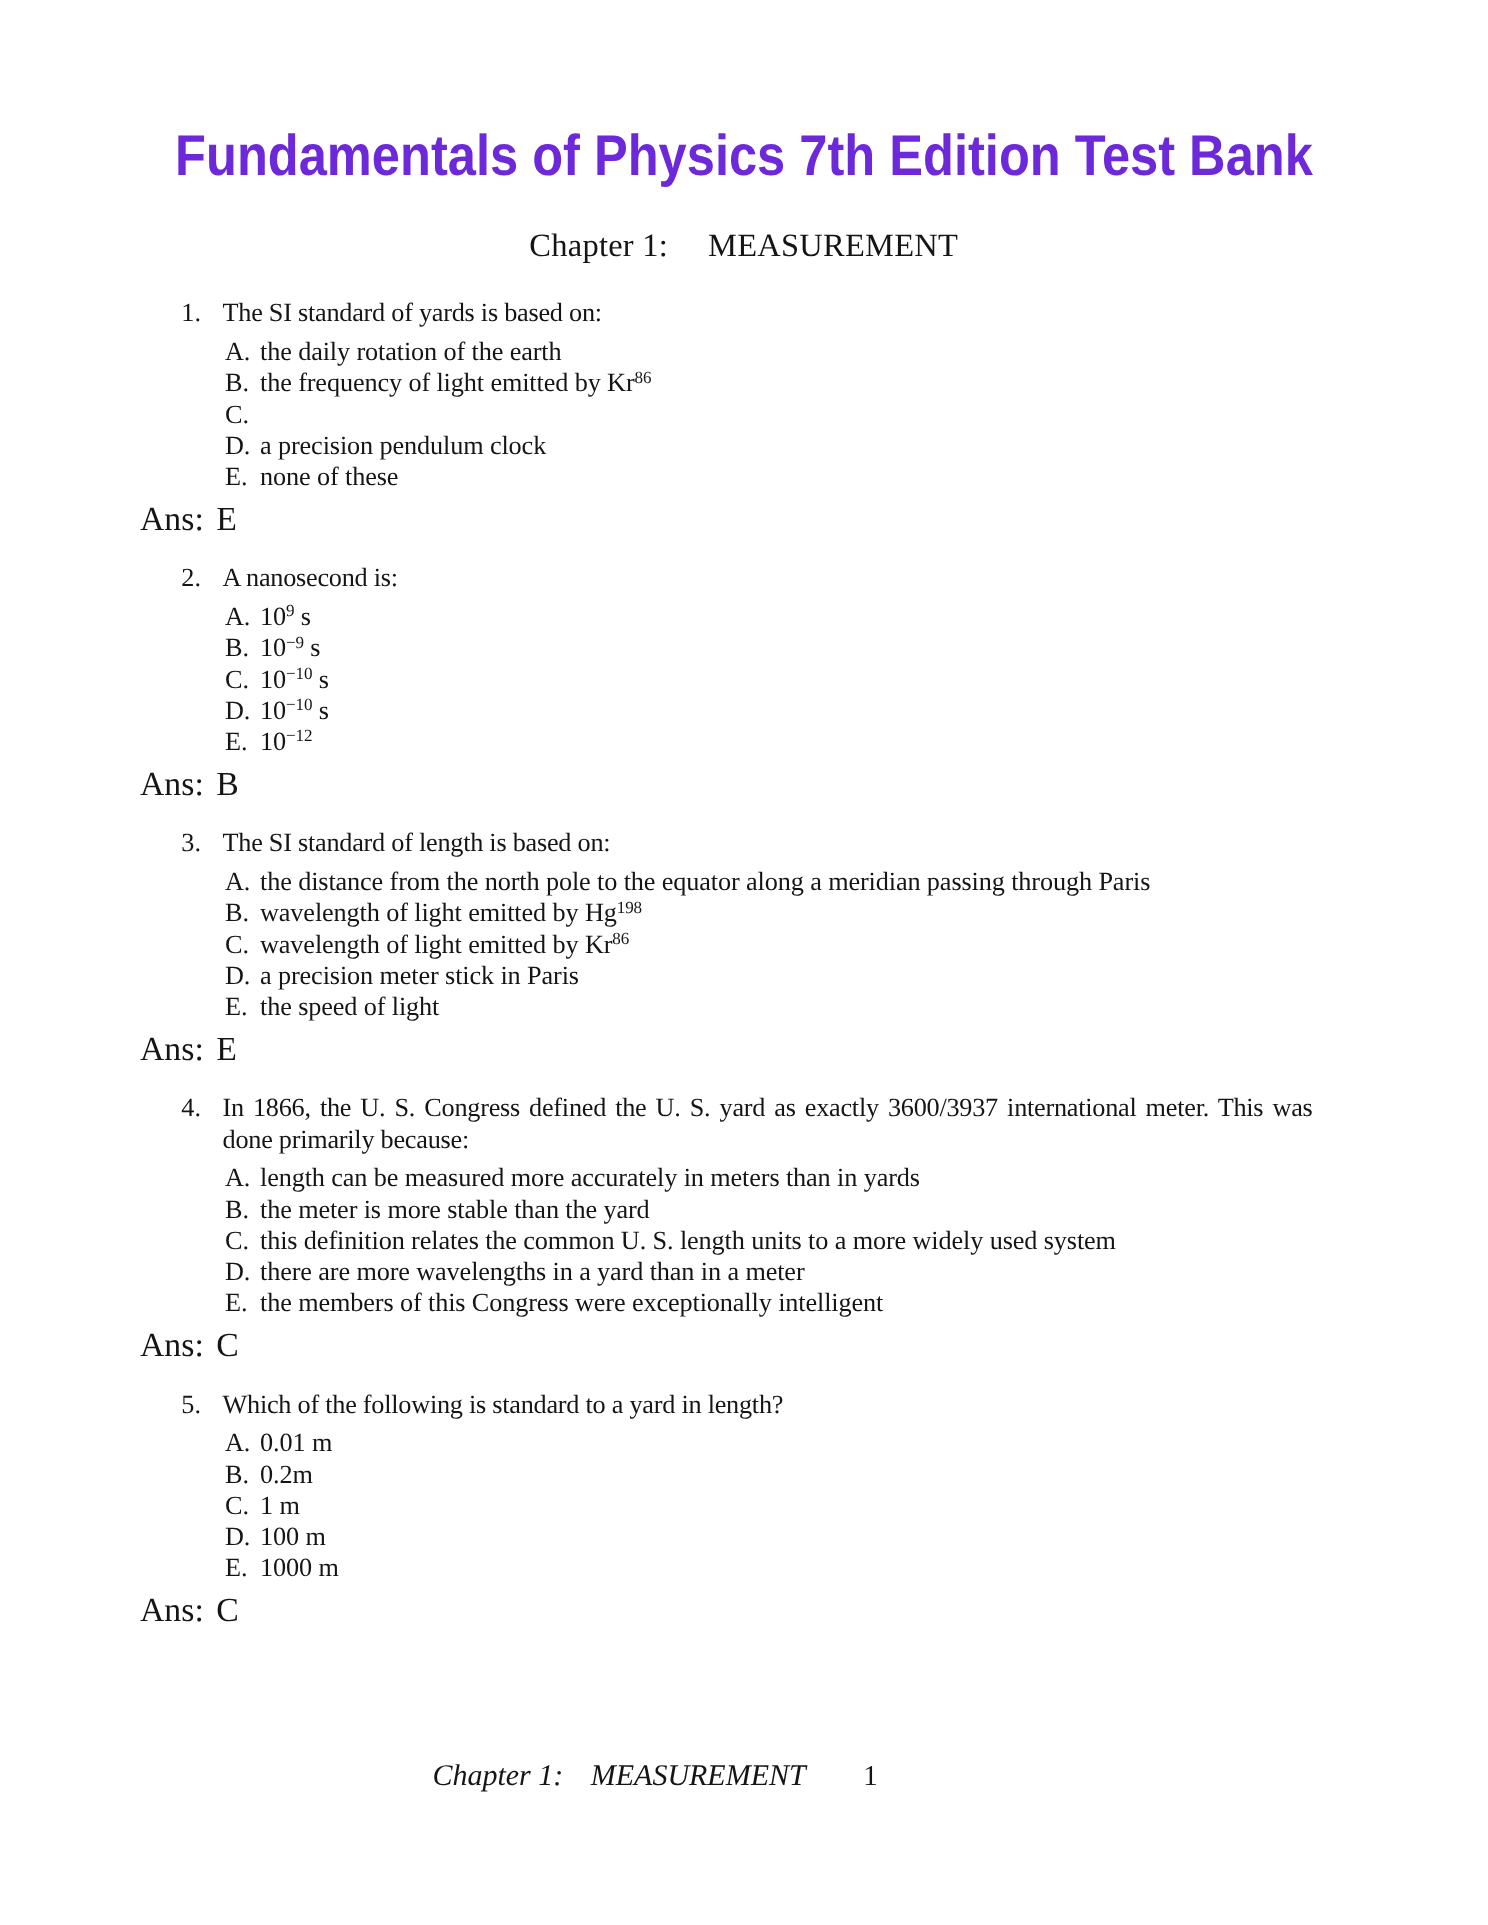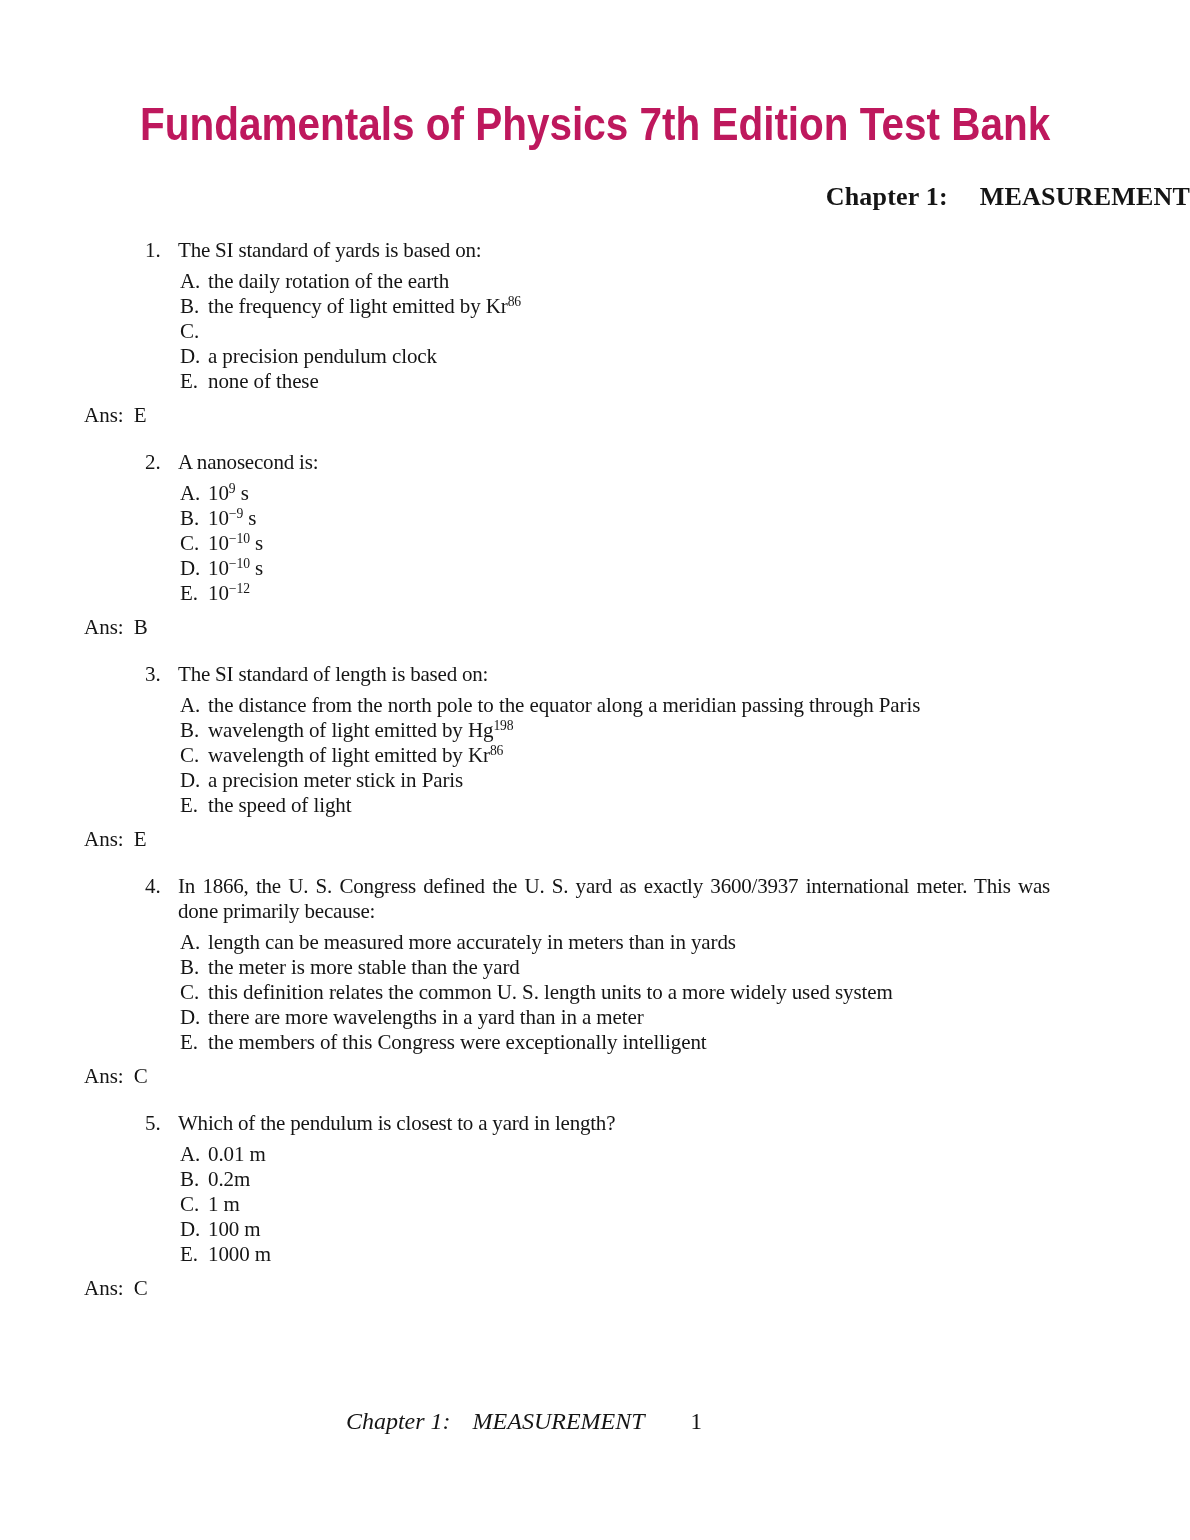--- a/index.html
+++ b/index.html
@@ -45,7 +45,7 @@
 
 <div class="page">
 
-  <h1 class="title" style="color: #be185d;"><span class="title-inner">Fundamentals of Physics 7th Edition Test Bank</span></h1>
+  <h1 class="title" style="color: #6d28d9;"><span class="title-inner">Fundamentals of Physics 7th Edition Test Bank</span></h1>
 
   <h2 class="chapter"><span>Chapter 1:</span><span class="gap"></span><span>MEASUREMENT</span></h2>
 

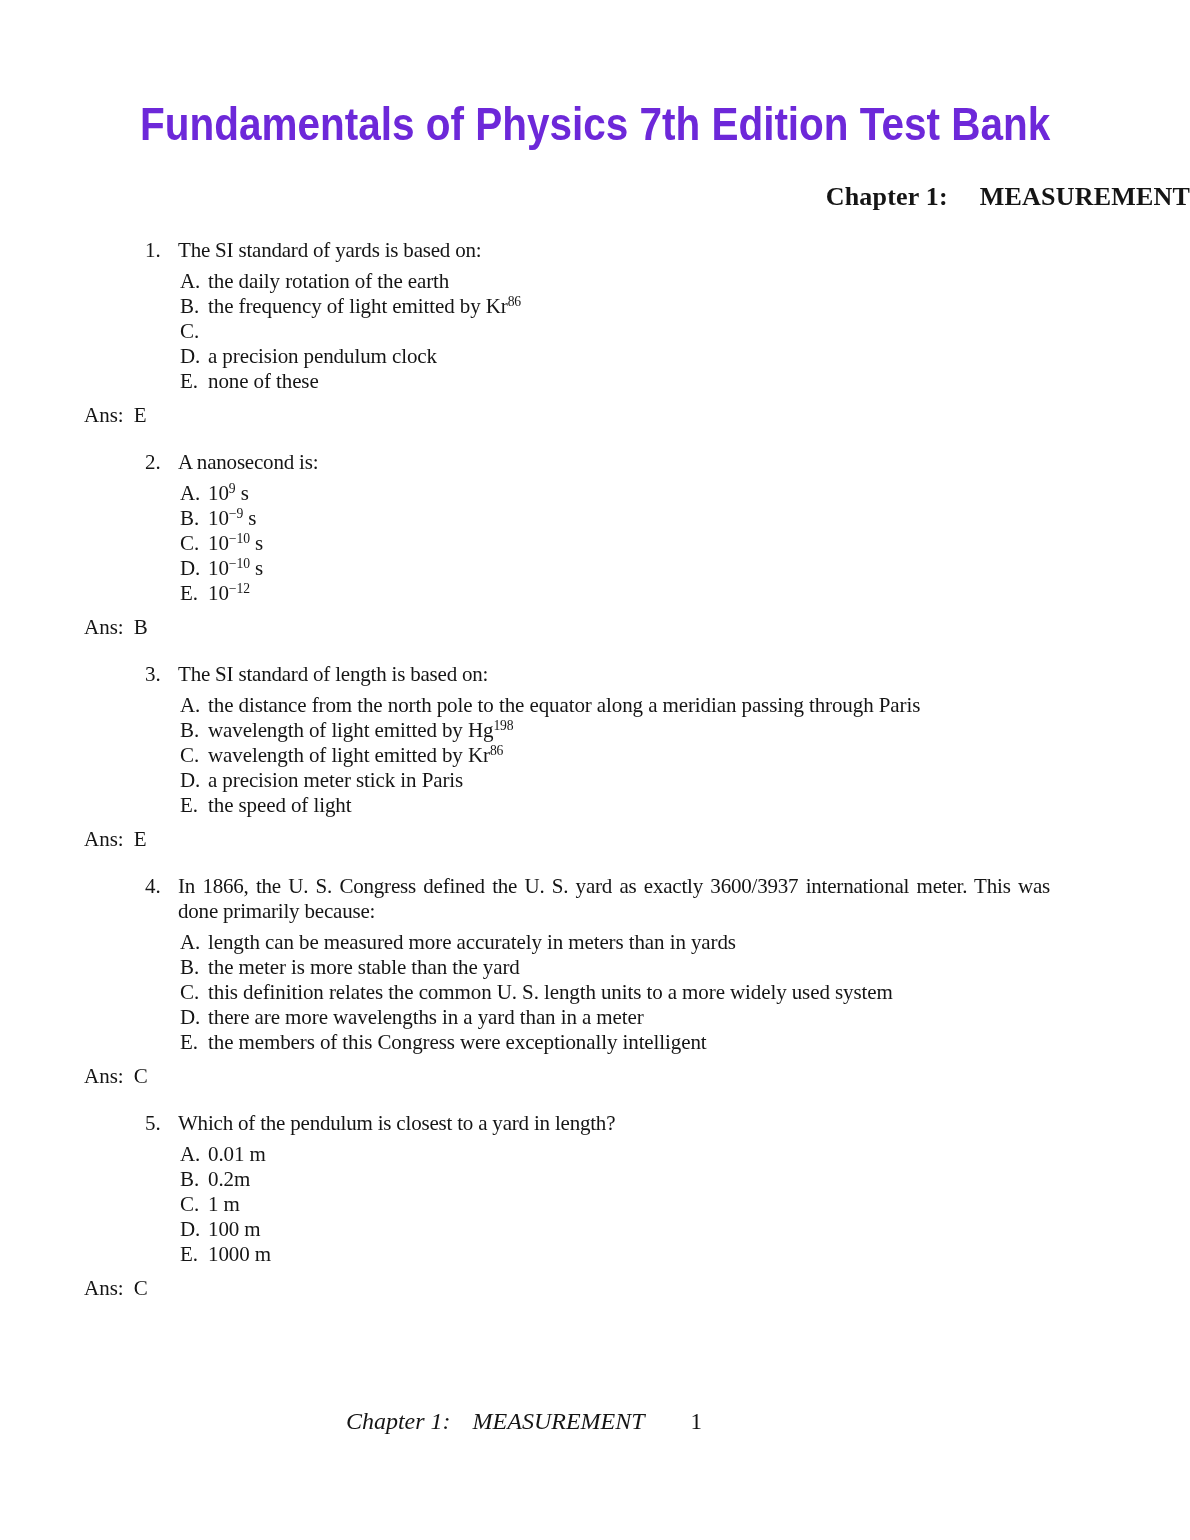--- a/index.html
+++ b/index.html
@@ -16,7 +16,7 @@
   h1.title .title-inner{display:inline-block;transform:scaleX(.88);transform-origin:50% 50%;}
 
   h2.chapter{
-    margin:30px 0 0;text-align:right;font-weight:bold;
+    margin:30px 0 0;text-align:center;font-weight:normal;
     font-size:26px;line-height:30px;letter-spacing:.2px;
   }
   h2.chapter .gap{display:inline-block;width:32px;}

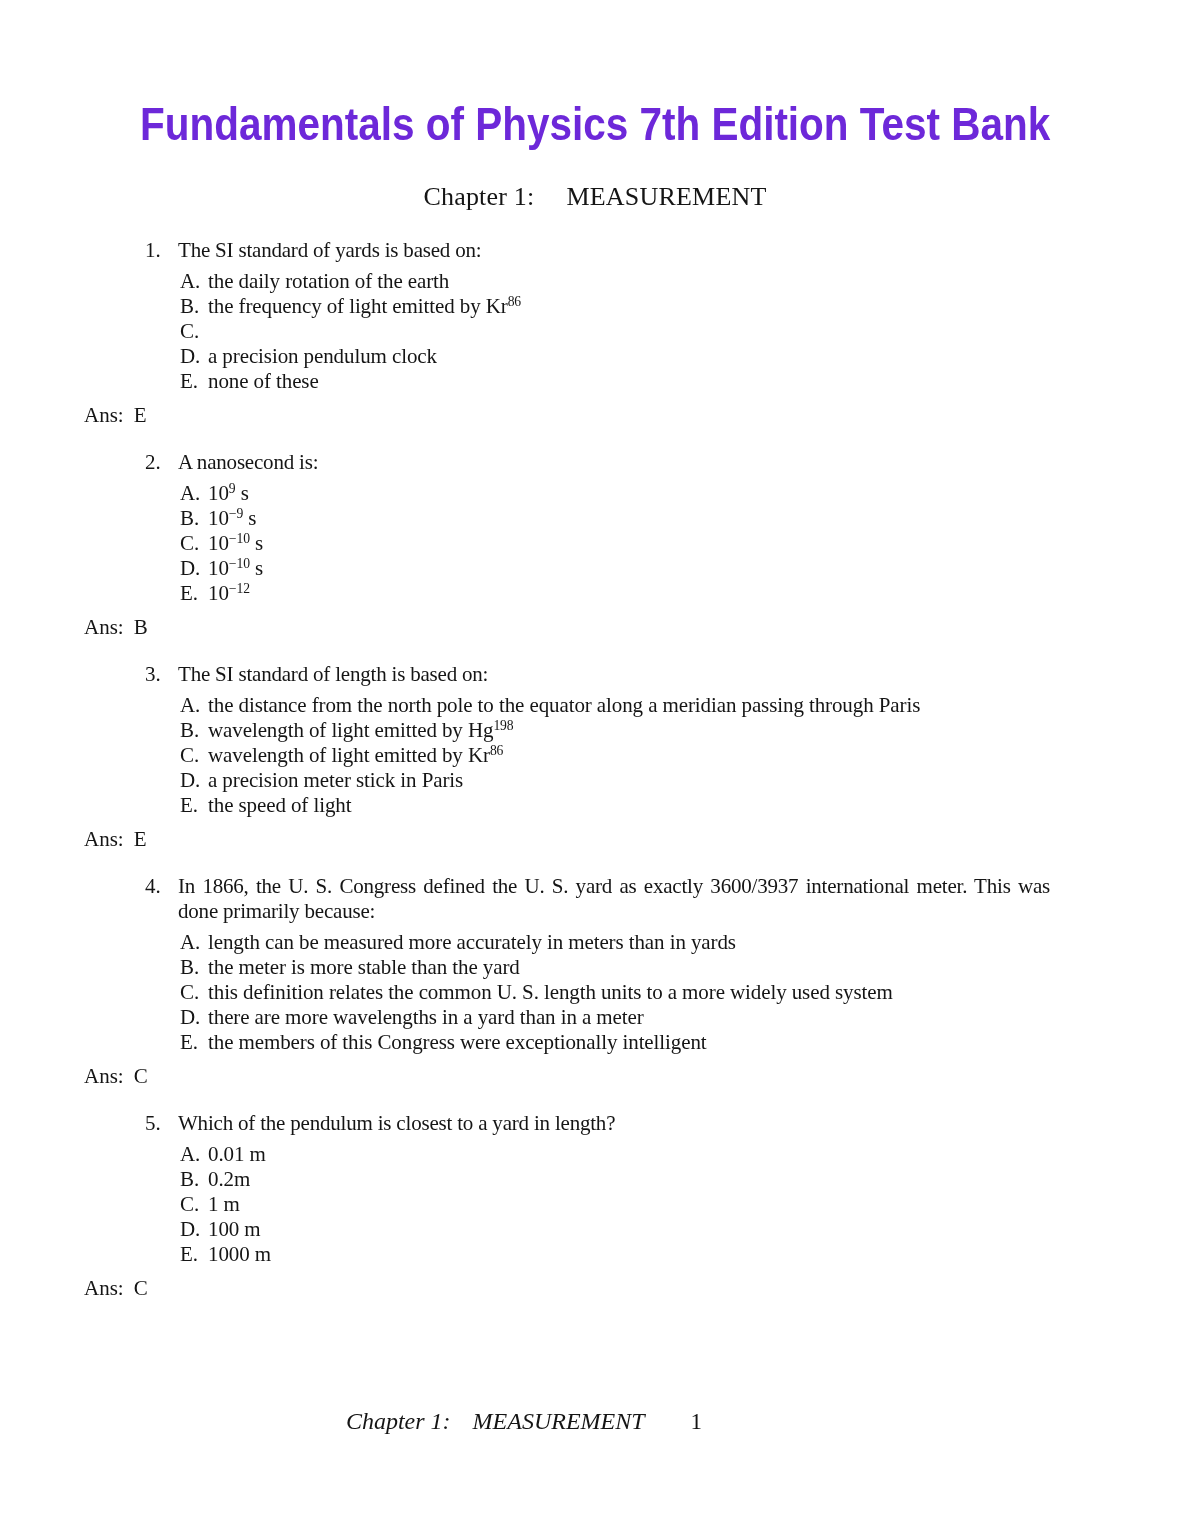--- a/index.html
+++ b/index.html
@@ -29,7 +29,7 @@
   .choice{display:flex;padding-left:180px;font-size:21px;line-height:25px;letter-spacing:-0.1px;}
   .c-letter{flex:0 0 28px;}
   .c-text{max-width:842px;}
-  .answer{padding-left:84px;font-size:21px;line-height:25px;margin-top:9px;}
+  .answer{padding-left:112px;font-size:27px;line-height:25px;margin-top:9px;}
   .ans-val{margin-left:10px;}
   sup{font-size:65%;line-height:0;vertical-align:baseline;position:relative;top:-0.55em;}
 

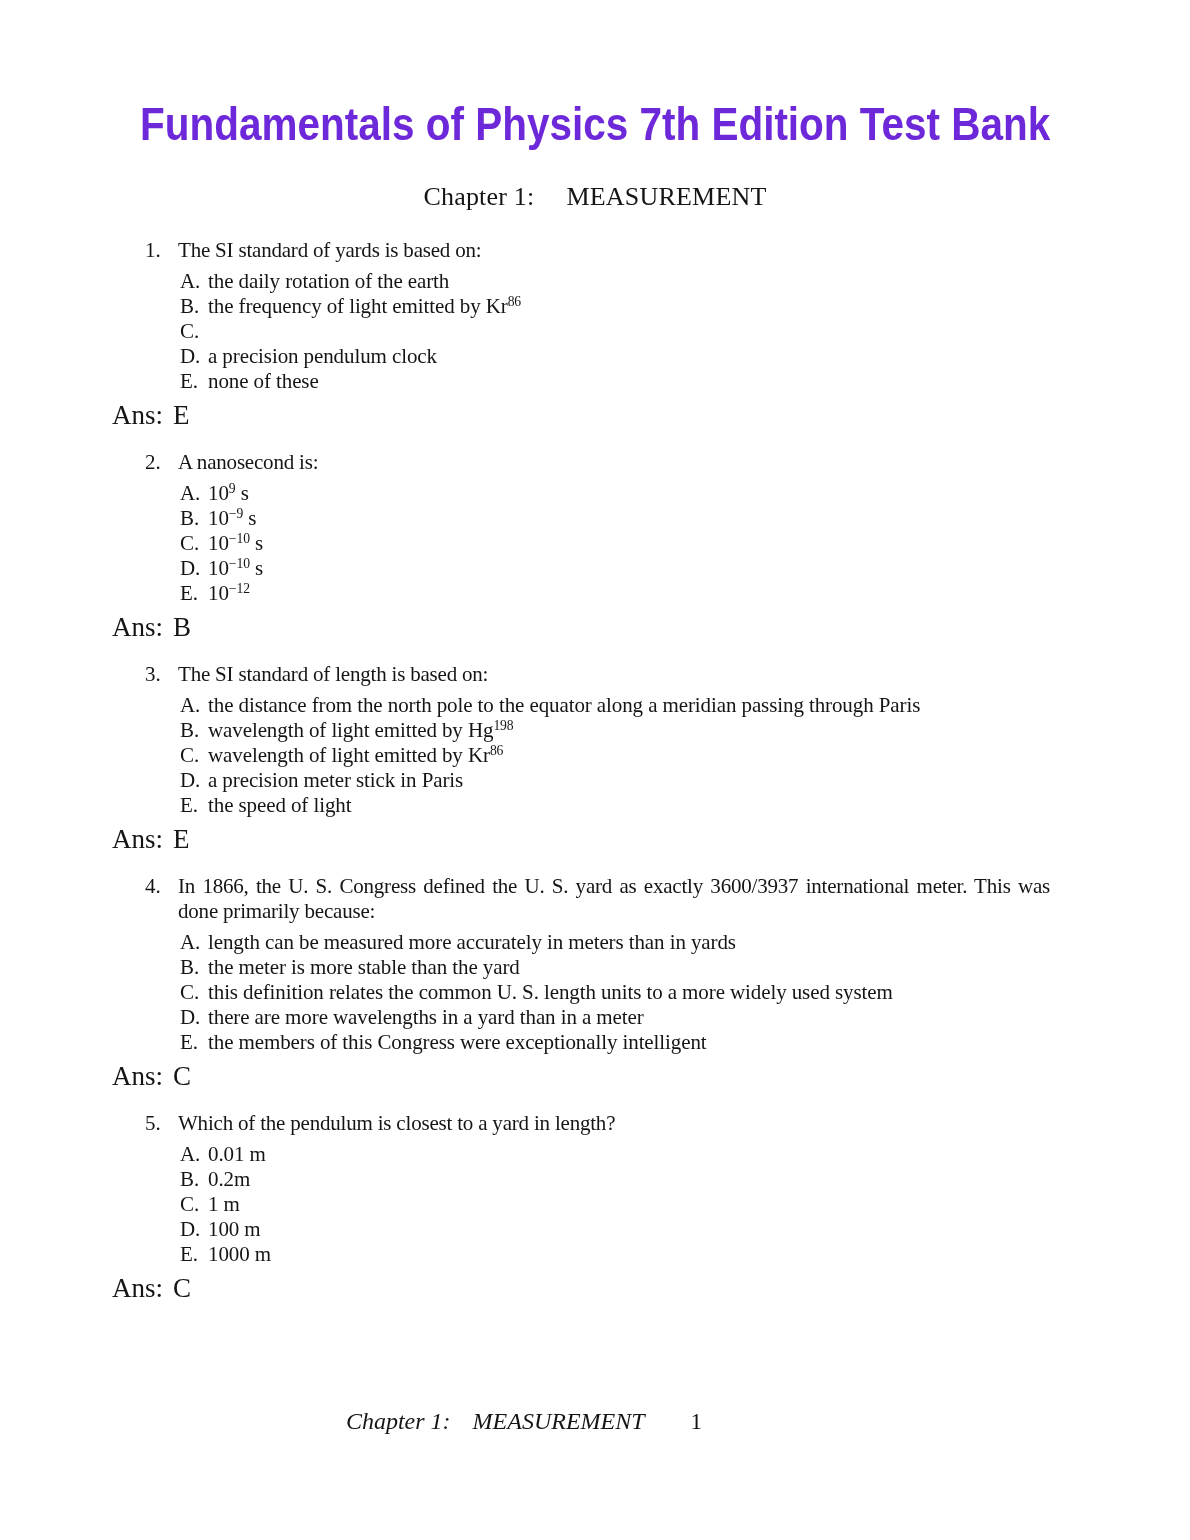--- a/index.html
+++ b/index.html
@@ -168,7 +168,7 @@
       <section class="question">
         <div class="q-head">
           <span class="q-num">5.</span>
-          <div class="q-text">Which of the pendulum is closest to a yard in length?</div>
+          <div class="q-text">Which of the following is standard to a yard in length?</div>
         </div>
         <div class="choices">
           <div class="choice">

